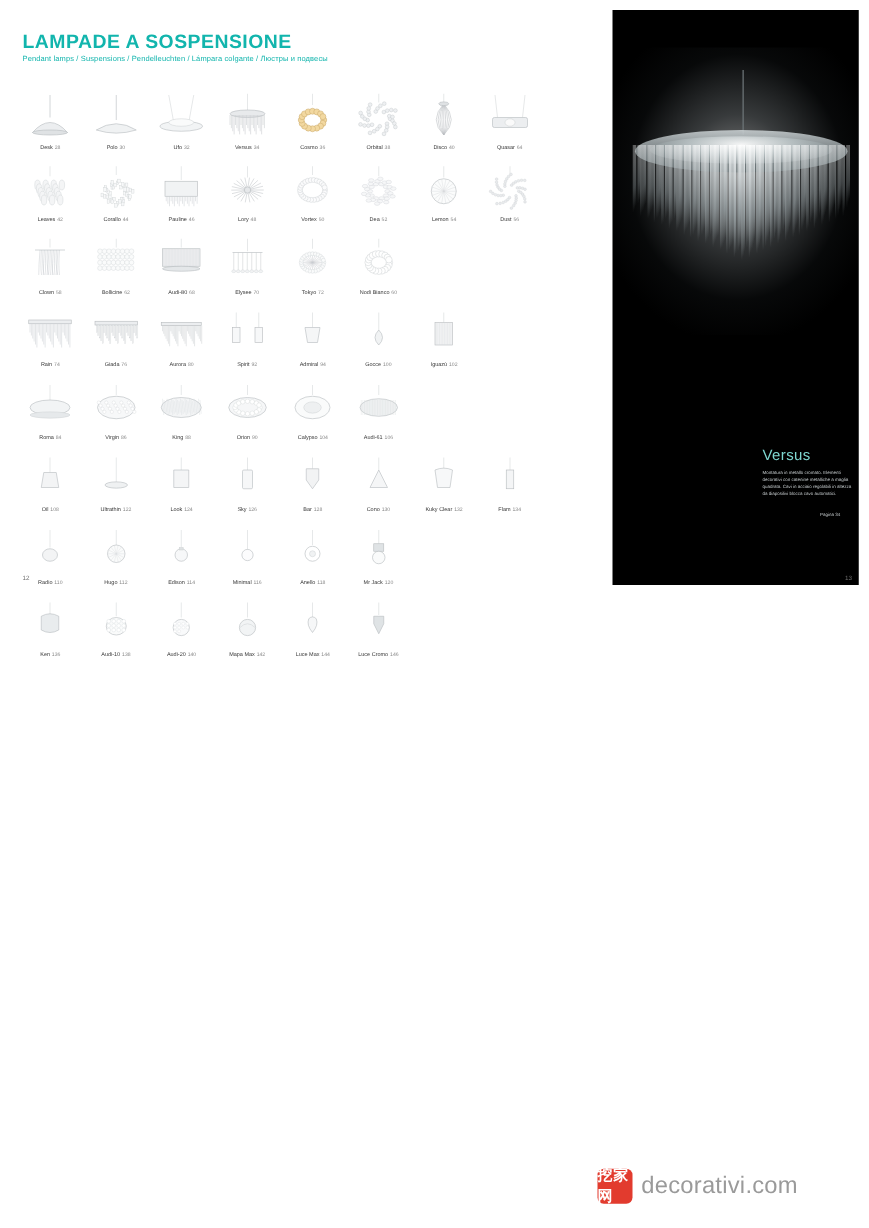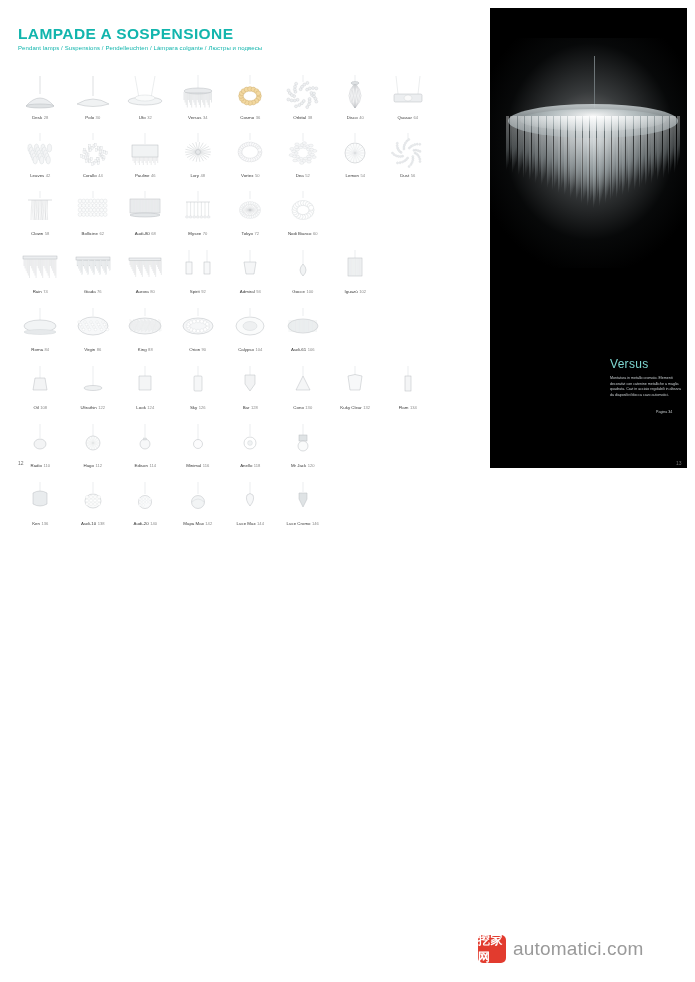--- a/index.html
+++ b/index.html
@@ -1433,7 +1433,7 @@
 
   <div class="watermark">
     <div class="wm-badge" style="background: rgb(226, 59, 46);">挖家网</div>
-    <div class="wm-text">automatici.com</div>
+    <div class="wm-text">decorativi.com</div>
   </div>
 
 </div>

